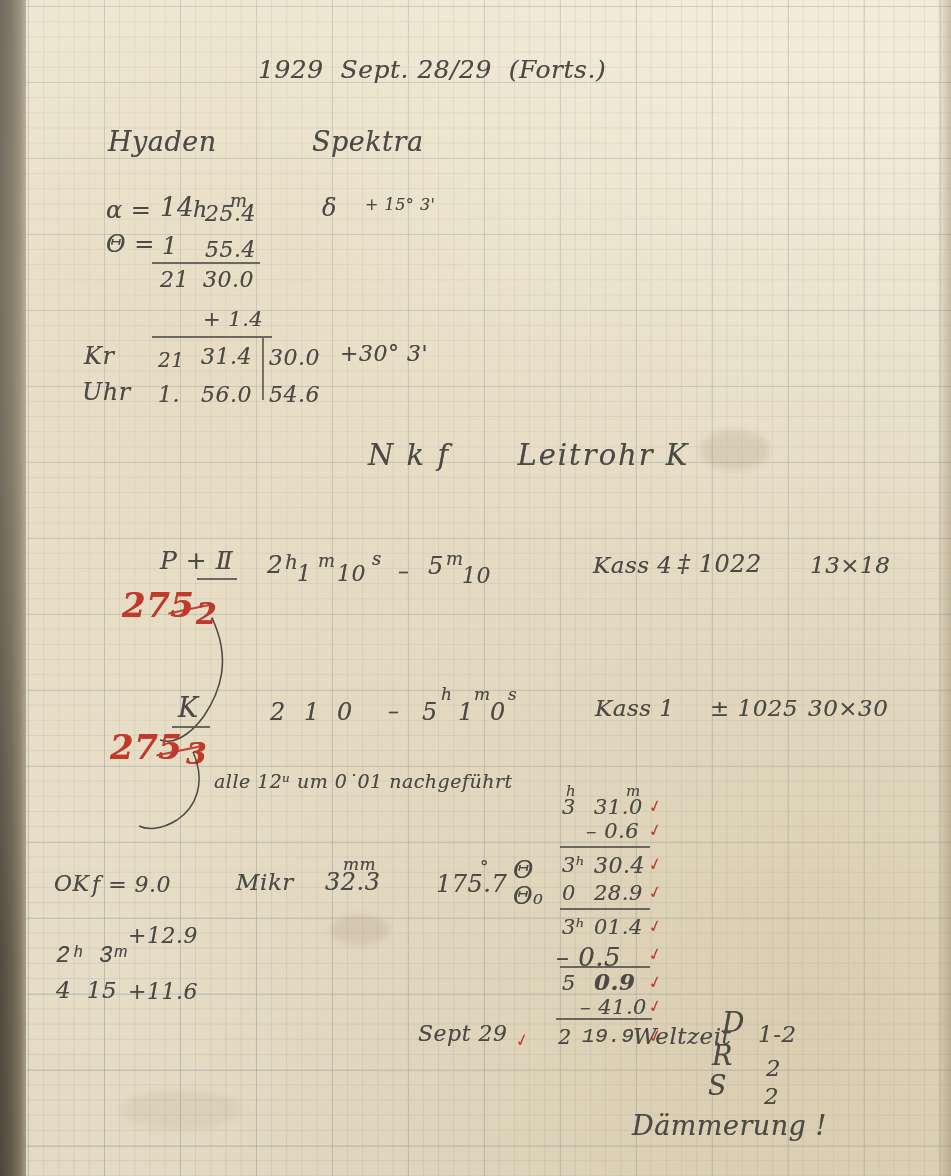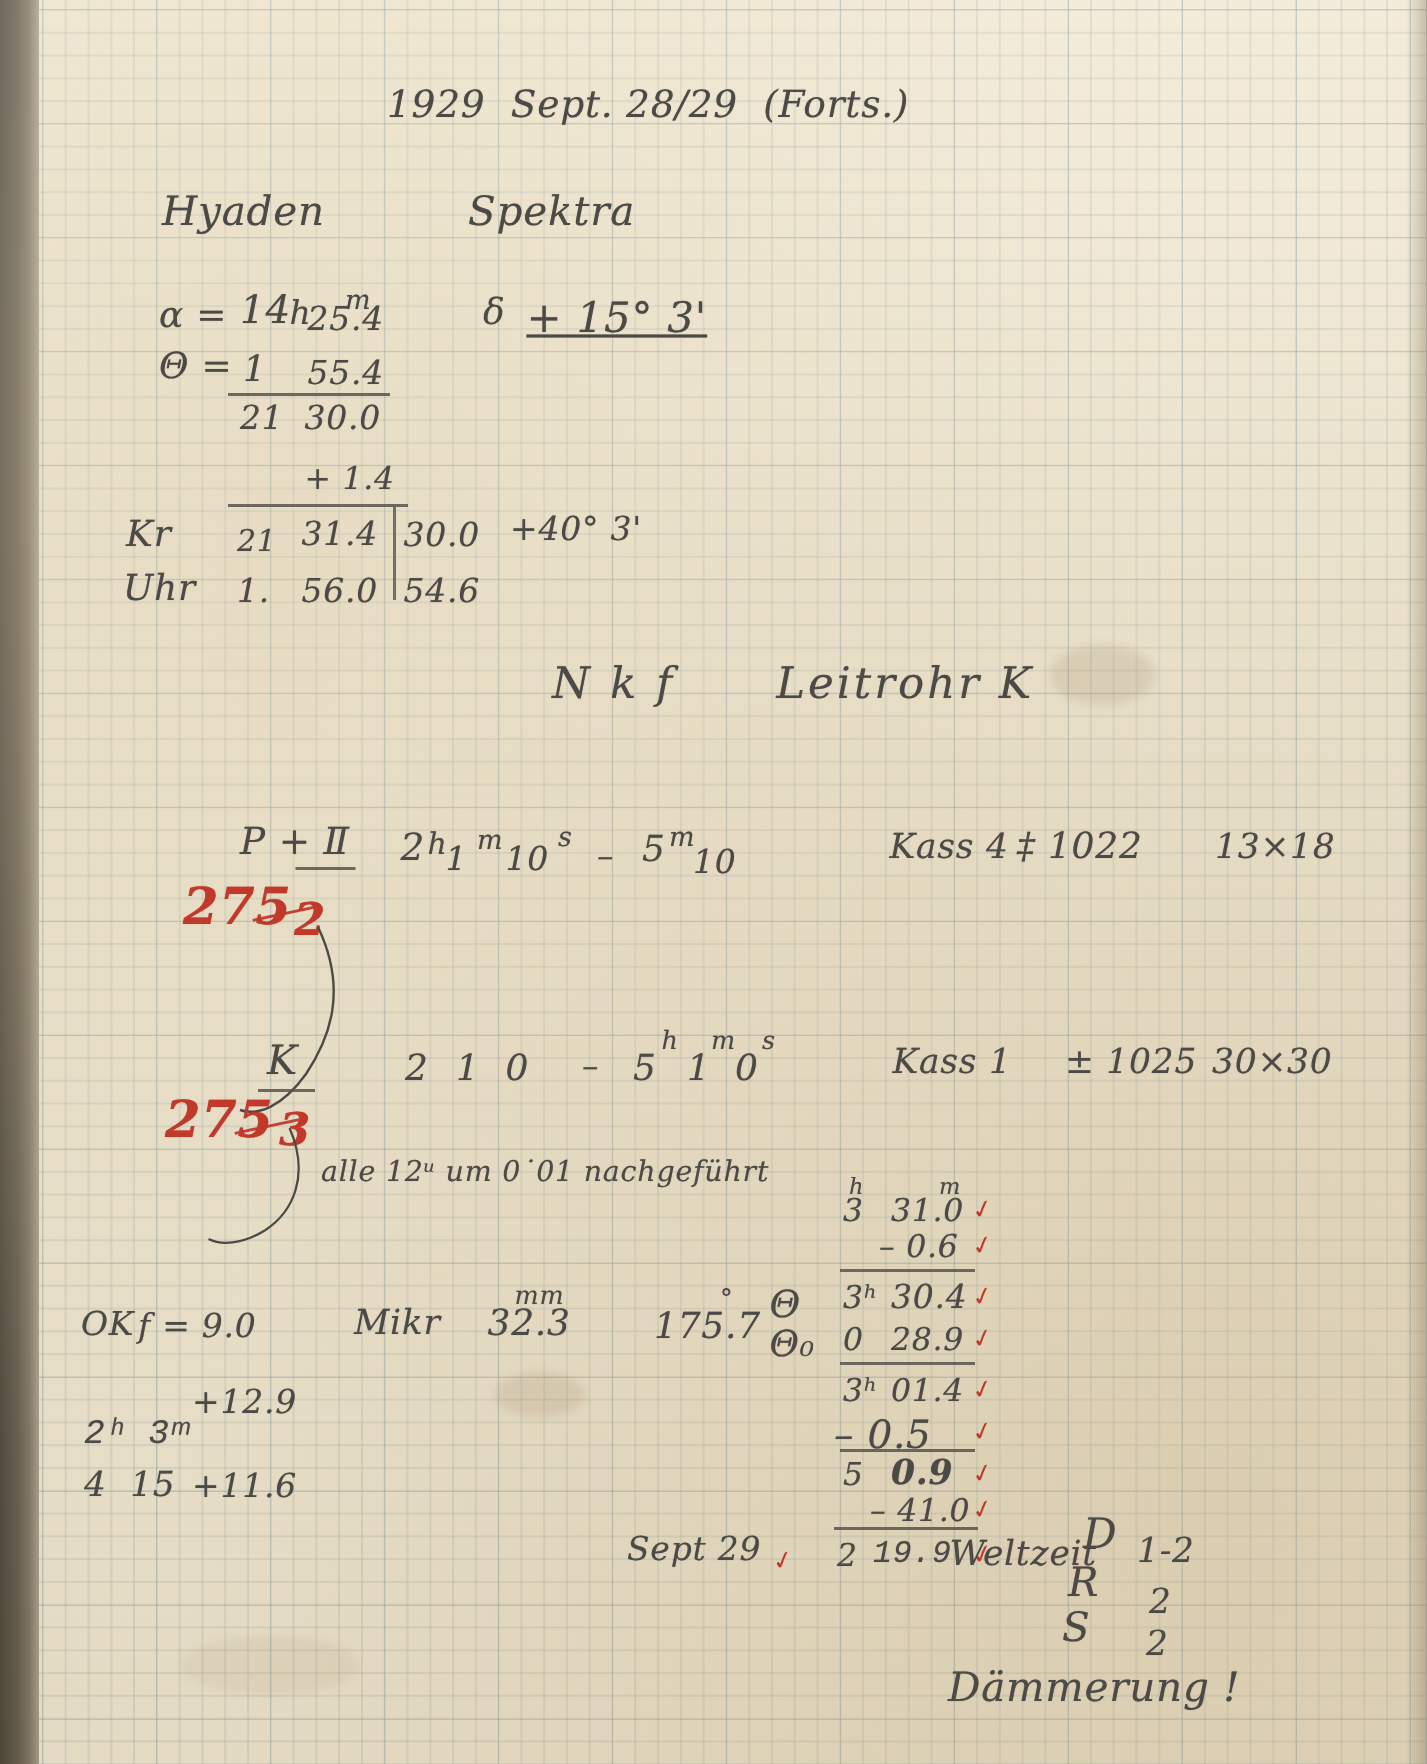--- a/index.html
+++ b/index.html
@@ -141,7 +141,7 @@
   <div class="ink sup" style="left:230px; top:192px; font-size:18px;">m</div>
 
   <div class="ink" style="left:322px; top:196px; font-size:24px;">δ</div>
-  <div class="ink" style="left:351px; top:197px; font-size:28px;text-decoration:underline;">+ 15° 3'</div>
+  <div class="ink" style="left:365px; top:197px; font-size:16px;">+ 15° 3'</div>
 
   <div class="ink" style="left:106px; top:232px; font-size:24px;">Θ =</div>
   <div class="ink" style="left:162px; top:234px; font-size:24px;">1</div>

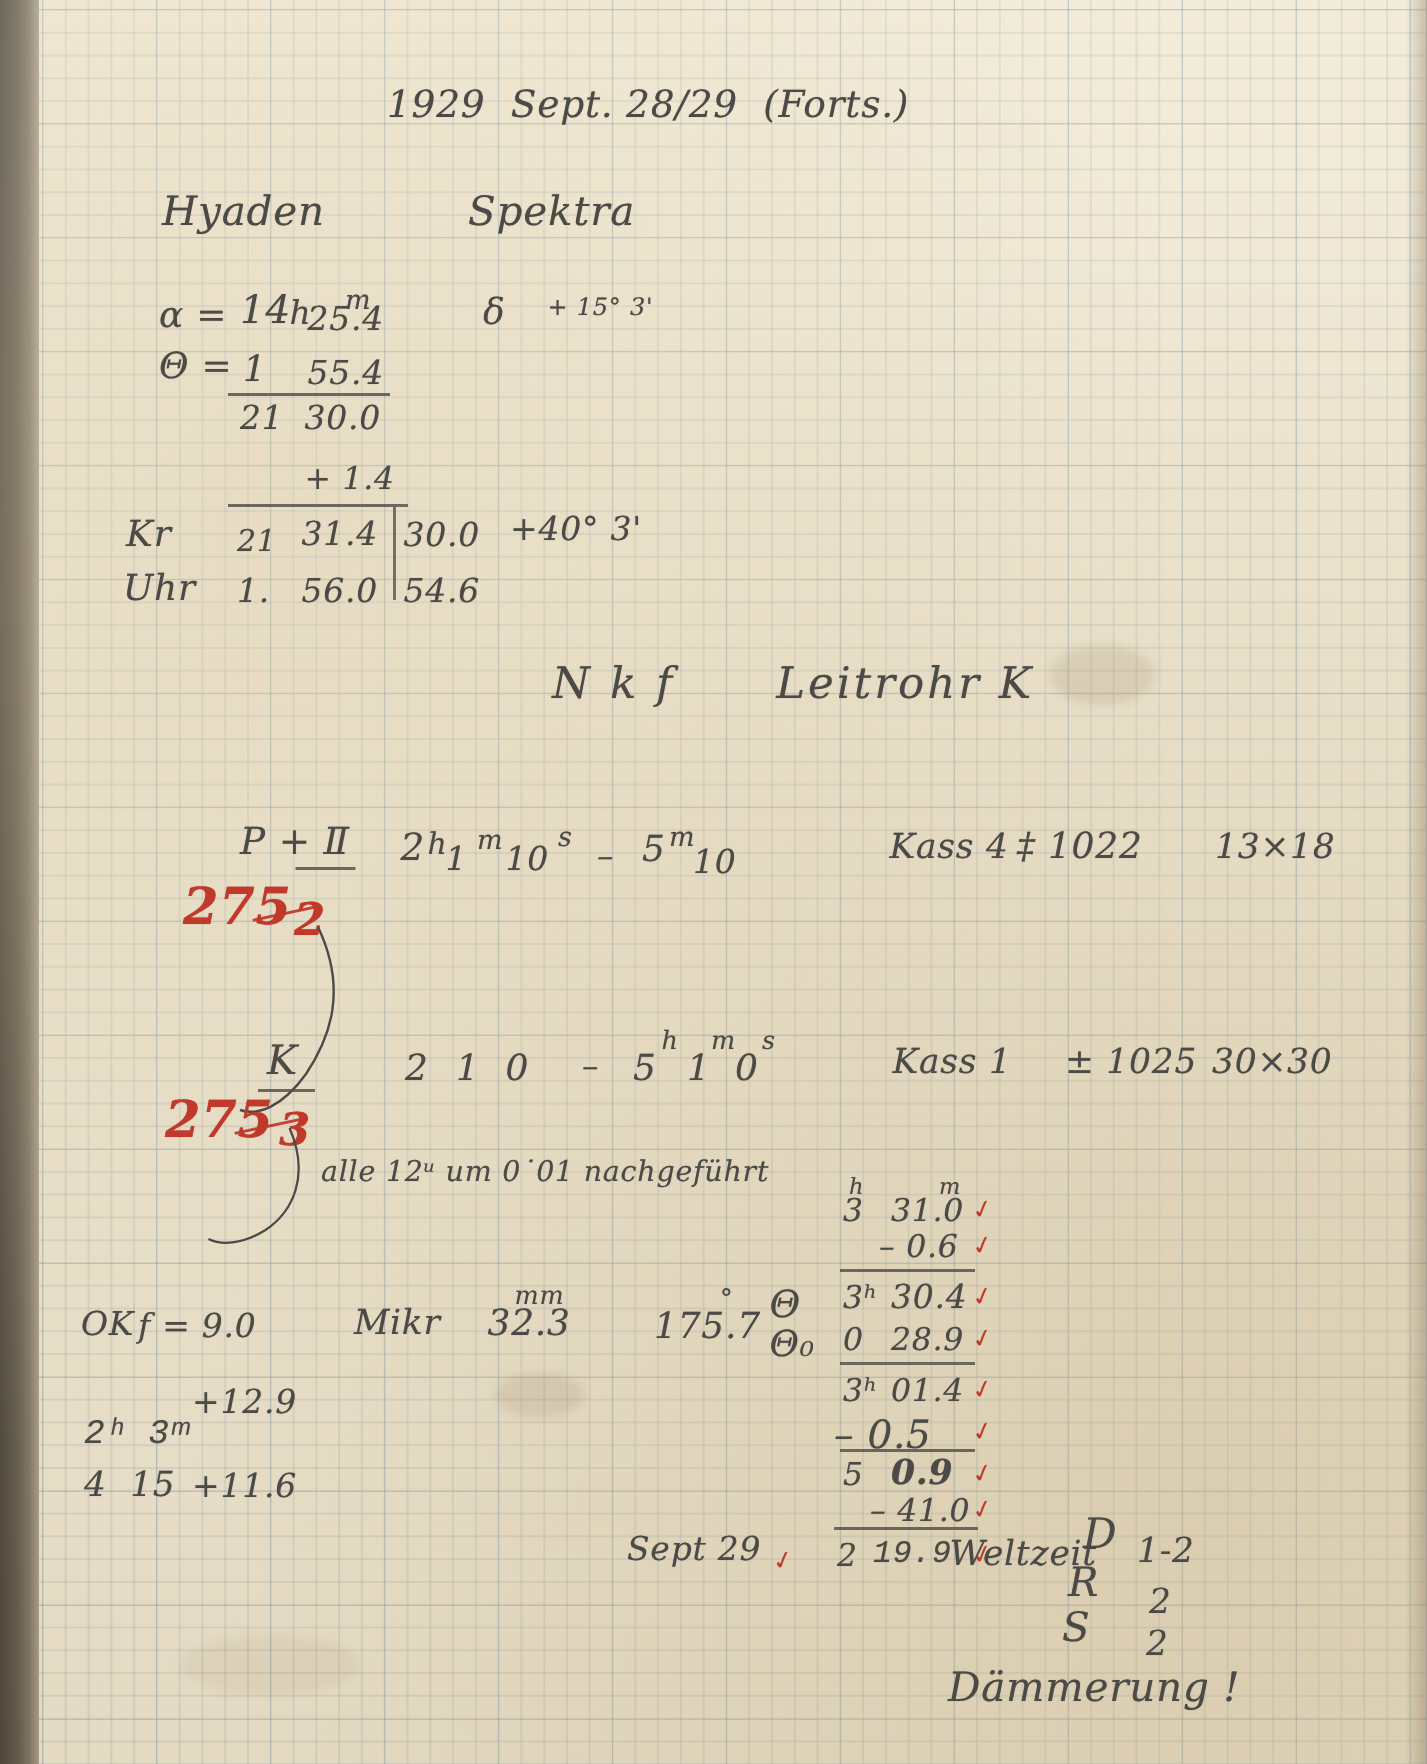--- a/index.html
+++ b/index.html
@@ -161,7 +161,7 @@
   <div class="ink" style="left:201px; top:345px; font-size:22px;">31.4</div>
   <div class="vrule" style="left:262px; top:338px; height:62px;"></div>
   <div class="ink" style="left:269px; top:346px; font-size:22px;">30.0</div>
-  <div class="ink" style="left:340px; top:342px; font-size:22px;">+40° 3'</div>
+  <div class="ink" style="left:340px; top:342px; font-size:22px;">+30° 3'</div>
 
   <div class="ink" style="left:82px; top:380px; font-size:24px;">Uhr</div>
   <div class="ink" style="left:158px; top:383px; font-size:22px;">1.</div>

